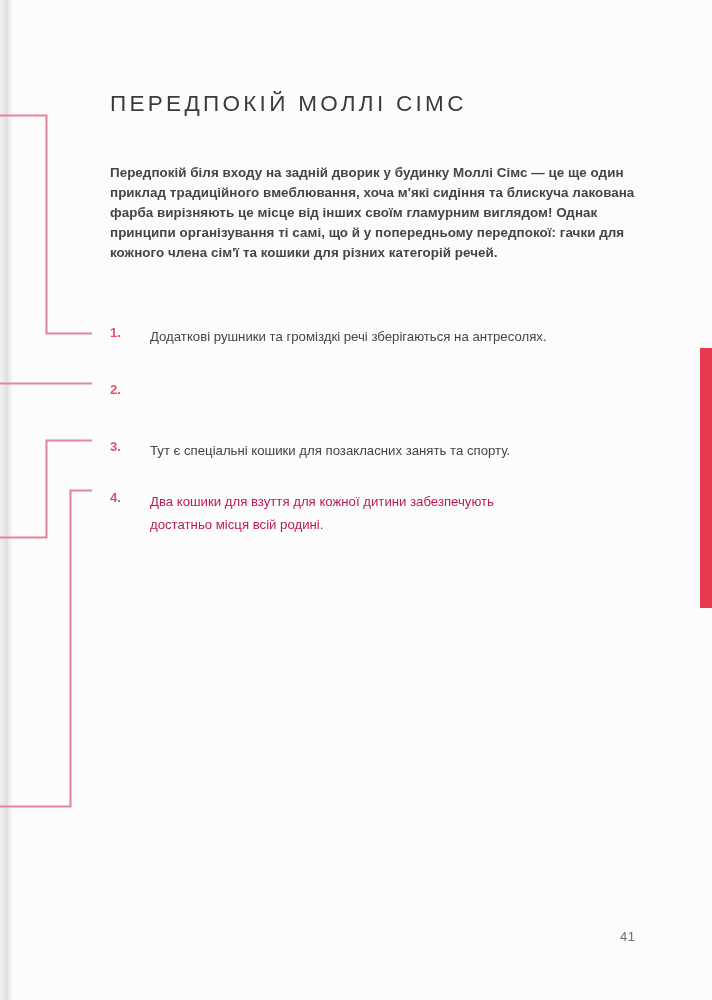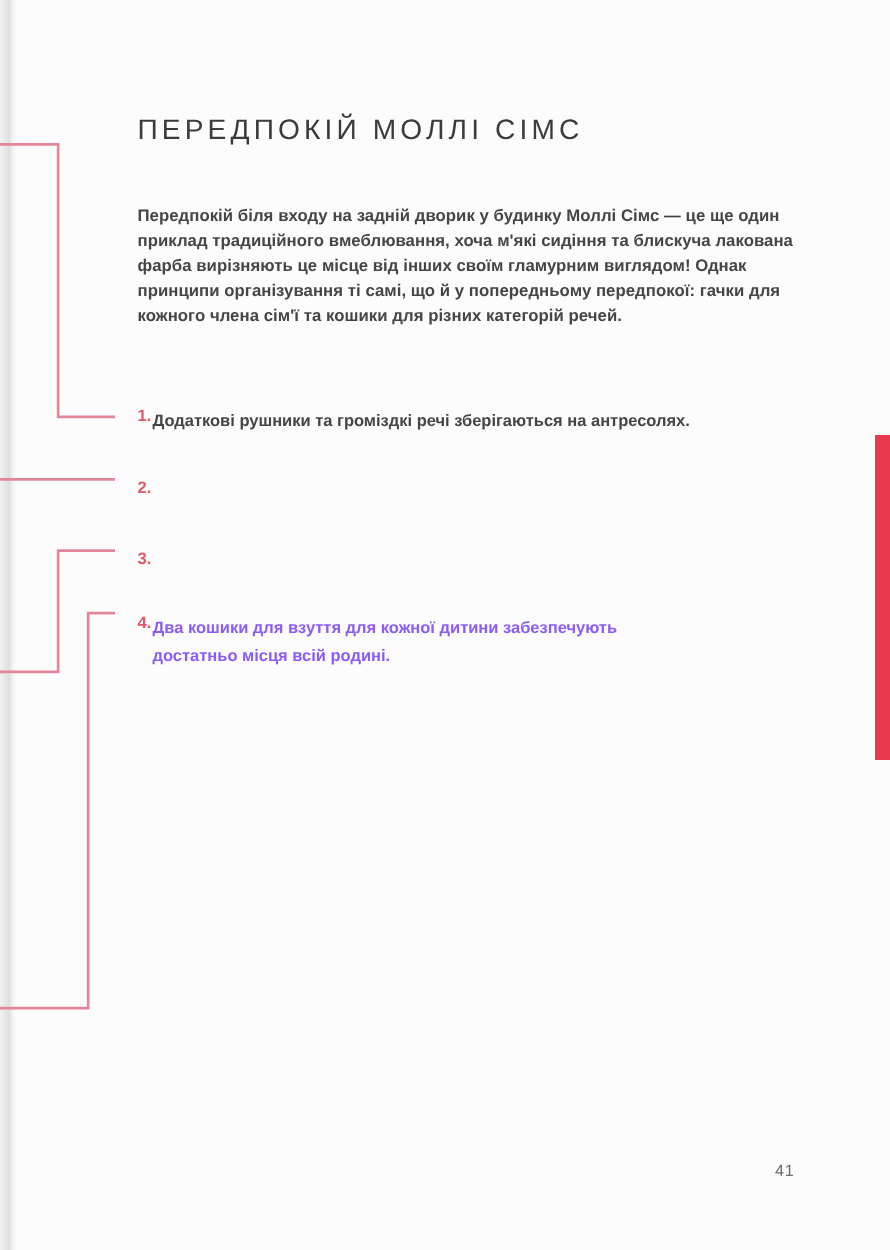--- a/index.html
+++ b/index.html
@@ -122,10 +122,10 @@
 
   .list-text {
     display: block;
-    margin-left: 12px;
+    margin-left: 40px;
     font-size: 13.2px;
     line-height: 23px;
-    font-weight: 700;
+    font-weight: 400;
     color: #454545;
   }
 

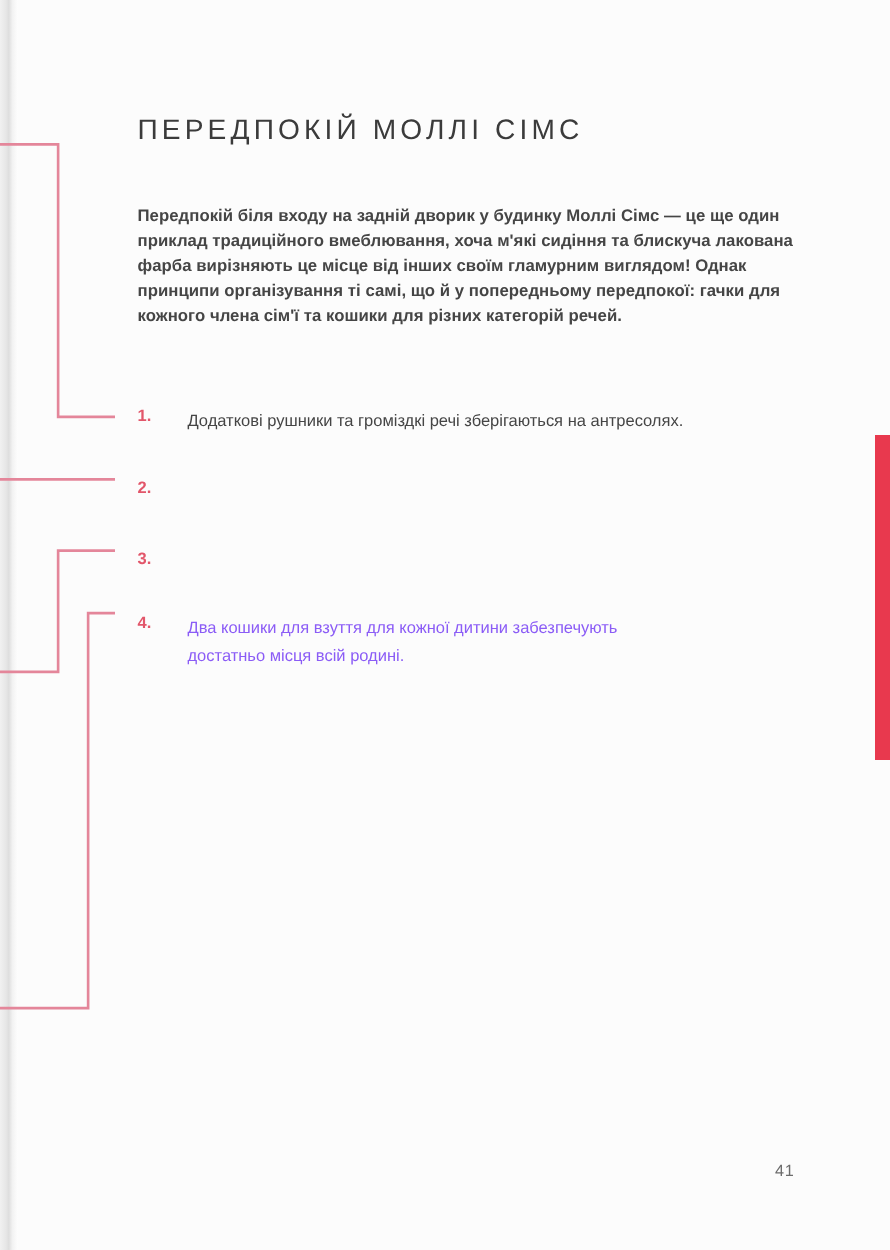--- a/index.html
+++ b/index.html
@@ -174,6 +174,7 @@
         </li>
         <li class="list-item" style="position: absolute; left: 0px; top: 114px; width: 530px;">
           <span class="list-number" style="color: rgb(226, 86, 106);">3.</span>
+          <span class="list-text" style="color: rgb(69, 69, 69);">Тут є спеціальні кошики для позакласних занять та спорту.</span>
         </li>
         <li class="list-item" style="position: absolute; left: 0px; top: 165px; width: 420px;">
           <span class="list-number" style="color: rgb(226, 86, 106);">4.</span>

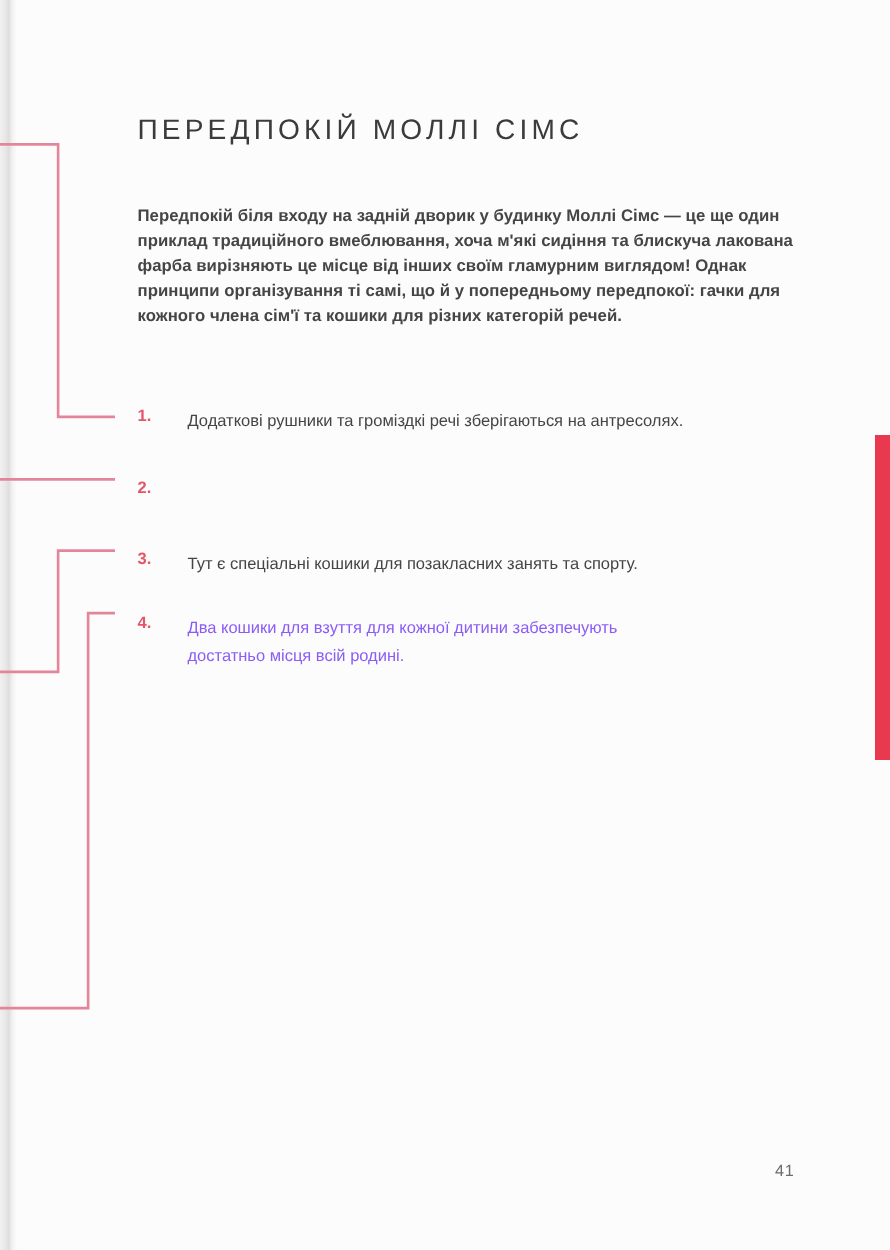--- a/index.html
+++ b/index.html
@@ -178,7 +178,7 @@
         </li>
         <li class="list-item" style="position: absolute; left: 0px; top: 165px; width: 420px;">
           <span class="list-number" style="color: rgb(226, 86, 106);">4.</span>
-          <span class="list-text" style="color: #8b5cf6;">Два кошики для взуття для кожної дитини забезпечують достатньо місця всій родині.</span>
+          <span class="list-text" style="color: #be185d;">Два кошики для взуття для кожної дитини забезпечують достатньо місця всій родині.</span>
         </li>
       </ol>
 

